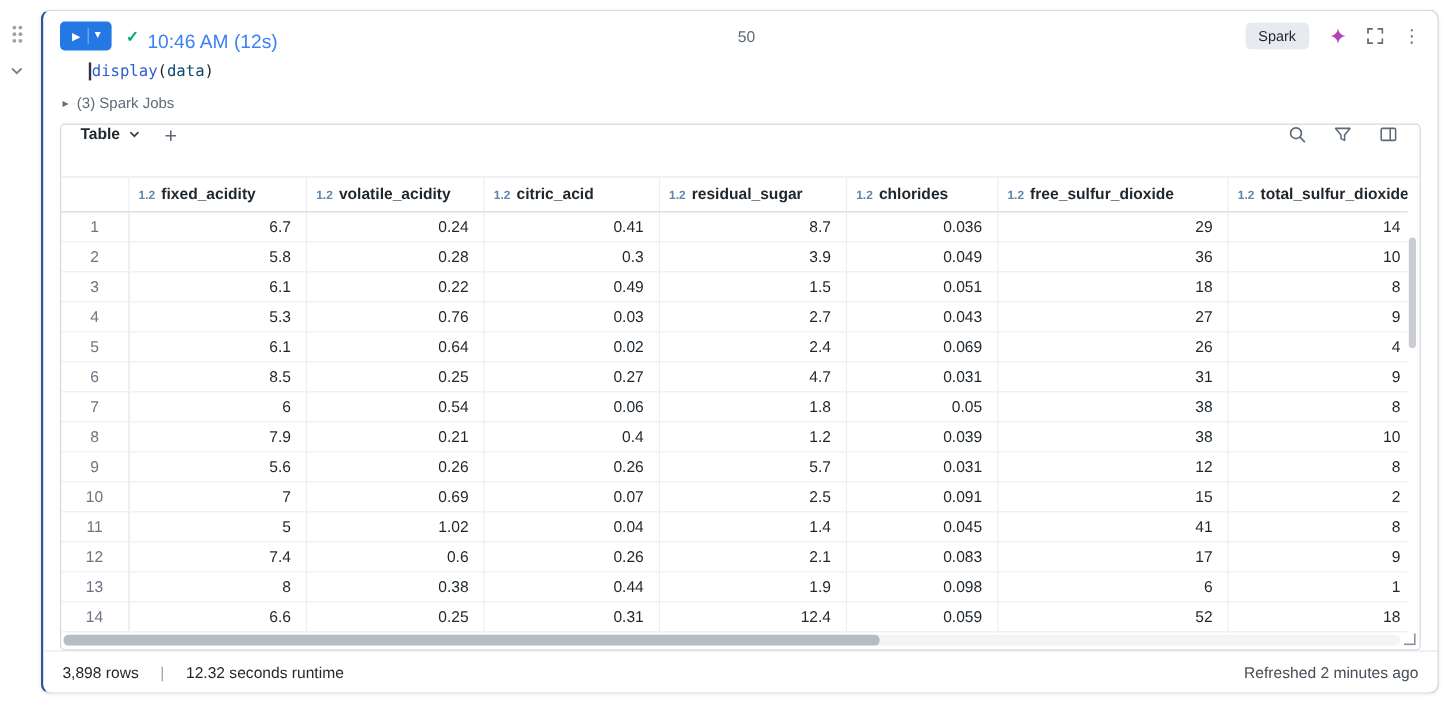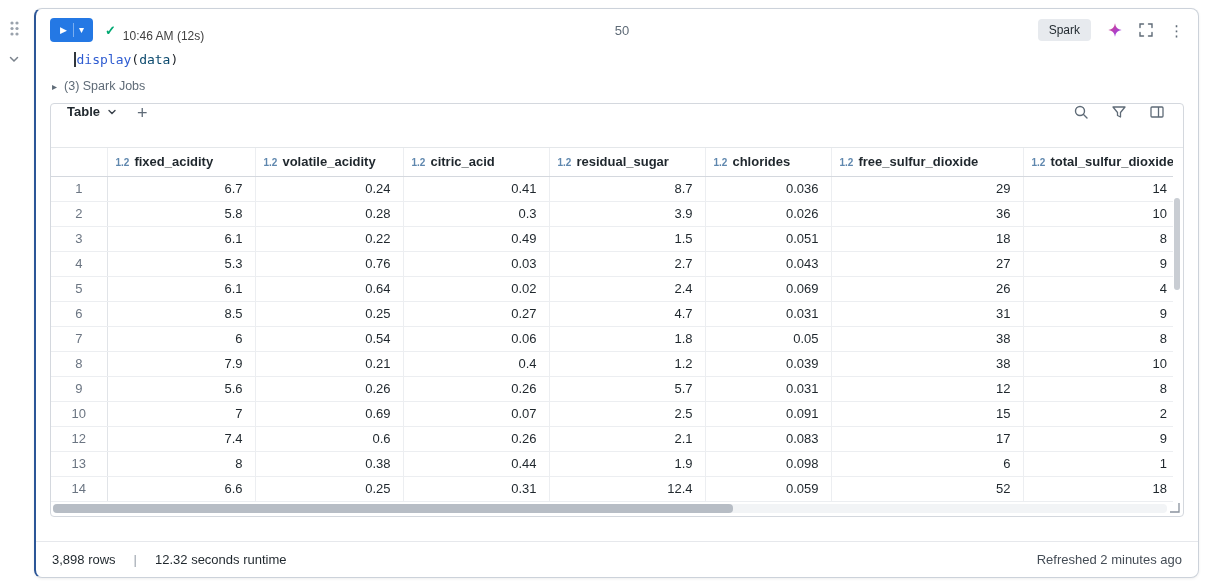--- a/index.html
+++ b/index.html
@@ -26,7 +26,7 @@
   .run-btn .rb-div { width:1px; height:14px; background:rgba(255,255,255,.4); }
   .run-btn .chev { color:#fff; font-size:10px; padding:0 5px; line-height:24px; }
   .check { color:var(--success-green,#00a972); font-size:13px; font-weight:700; margin-left:12px; }
-  .status { color:#404040; font-size:12px; margin-left:7px;margin-top:12px; }
+  .status { color:#3b82f6; font-size:16px; margin-left:7px;margin-top:12px; }
   .cell-num { position:absolute; left:10px; right:0; text-align:center; color:#5f6b77; font-size:13px; pointer-events:none; }
   .tb-right { margin-left:auto; display:flex; align-items:center; gap:16px; position:relative; z-index:1; }
   .lang-chip { background:#e7eaee; border:none; border-radius:4px; padding:4px 11px; font-size:12px;

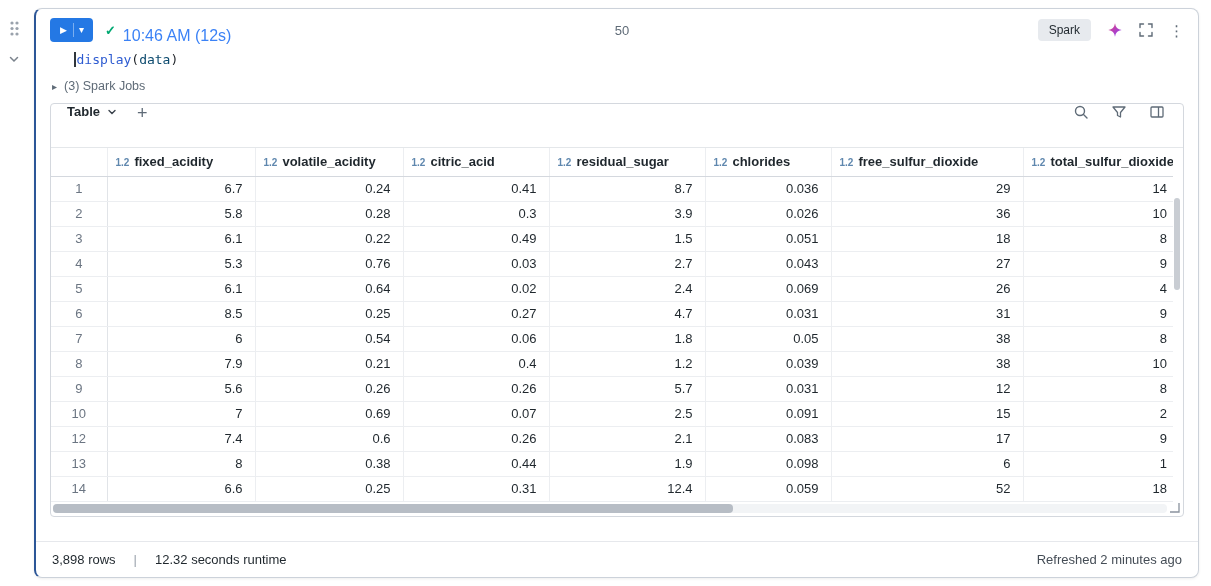--- a/index.html
+++ b/index.html
@@ -215,7 +215,7 @@
                 <td>0.28</td>
                 <td>0.3</td>
                 <td>3.9</td>
-                <td>0.026</td>
+                <td>0.049</td>
                 <td>36</td>
                 <td>10</td>
               </tr>

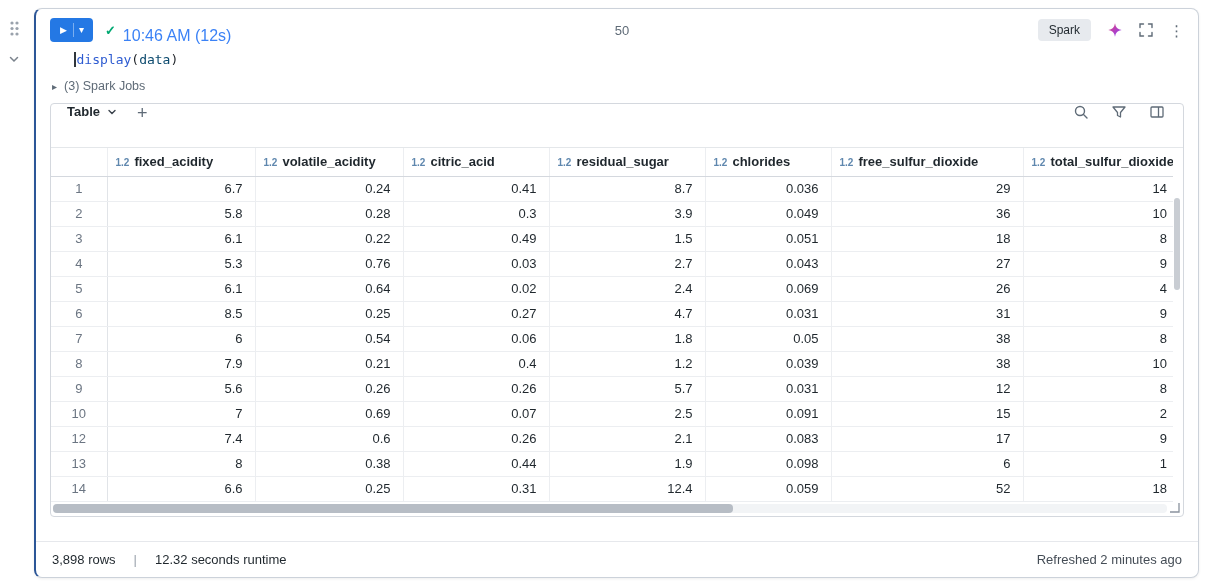--- a/index.html
+++ b/index.html
@@ -300,6 +300,16 @@
                 <td>2</td>
               </tr>
               <tr>
+                <td class="rownum">11</td>
+                <td>5</td>
+                <td>1.02</td>
+                <td>0.04</td>
+                <td>1.4</td>
+                <td>0.045</td>
+                <td>41</td>
+                <td>8</td>
+              </tr>
+              <tr>
                 <td class="rownum">12</td>
                 <td>7.4</td>
                 <td>0.6</td>

